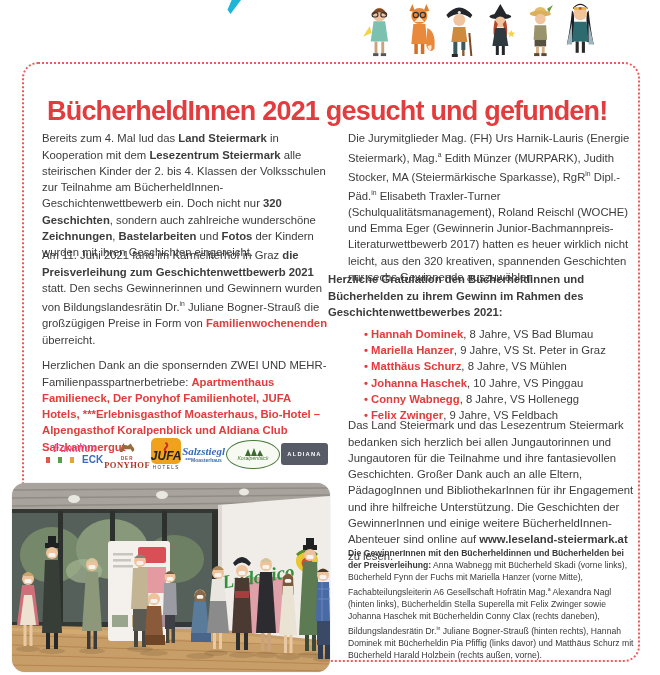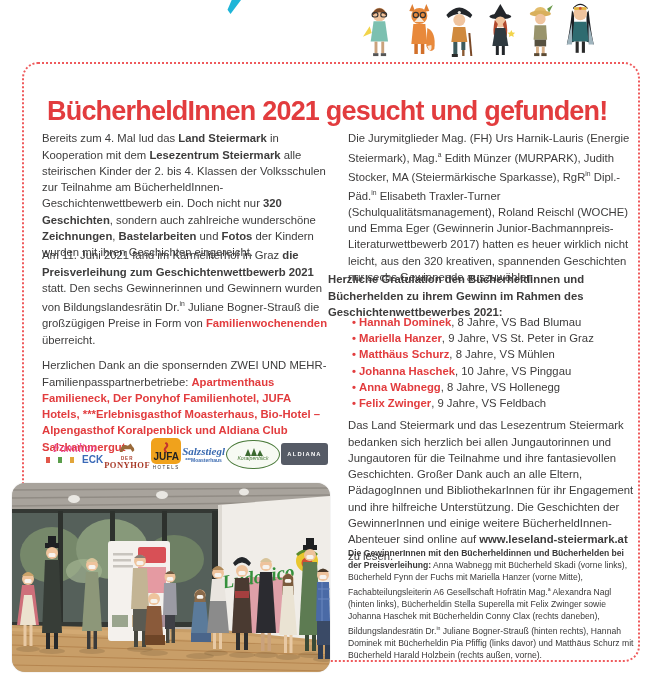--- a/index.html
+++ b/index.html
@@ -30,7 +30,7 @@
   #rp2{left:348px;top:406px;width:290px;}
   
   #rlist{left:348px;top:310px;width:290px;}
-  .winners{list-style:none;margin:4px;padding:0;font-size:11.3px;}
+  .winners{list-style:none;margin:16px;padding:0;font-size:11.3px;}
   .winners li{line-height:16.2px;}
   .wbullet{color:#e23c3e;font-weight:bold;margin-right:3px;}
   .wname{color:#e23c3e;font-weight:bold;}

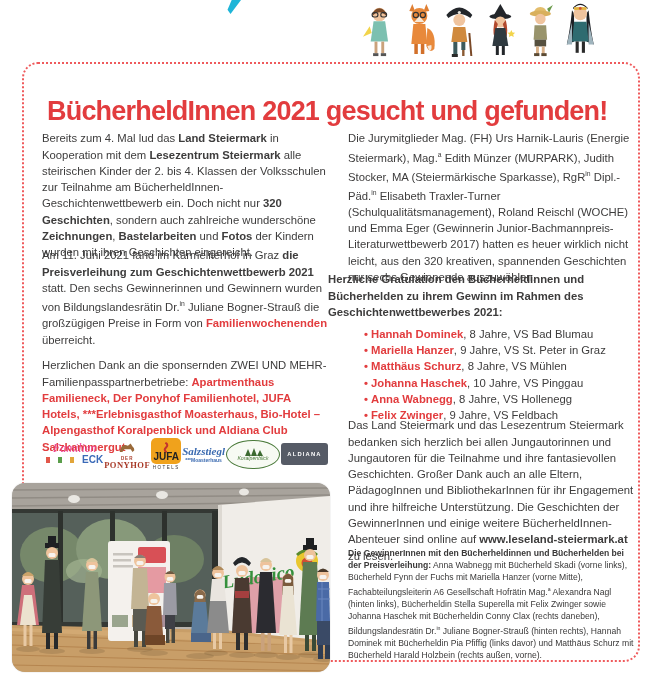--- a/index.html
+++ b/index.html
@@ -400,7 +400,7 @@
       <li><span class="wbullet">•</span><span class="wname">Mariella Hanzer</span><span>, 9 Jahre, VS St. Peter in Graz</span></li>
       <li><span class="wbullet">•</span><span class="wname">Matthäus Schurz</span><span>, 8 Jahre, VS Mühlen</span></li>
       <li><span class="wbullet">•</span><span class="wname">Johanna Haschek</span><span>, 10 Jahre, VS Pinggau</span></li>
-      <li><span class="wbullet">•</span><span class="wname">Anna Wabnegg</span><span>, 8 Jahre, VS Hollenegg</span></li>
+      <li><span class="wbullet">•</span><span class="wname">Conny Wabnegg</span><span>, 8 Jahre, VS Hollenegg</span></li>
       <li><span class="wbullet">•</span><span class="wname">Felix Zwinger</span><span>, 9 Jahre, VS Feldbach</span></li>
     </ul>
 </div>

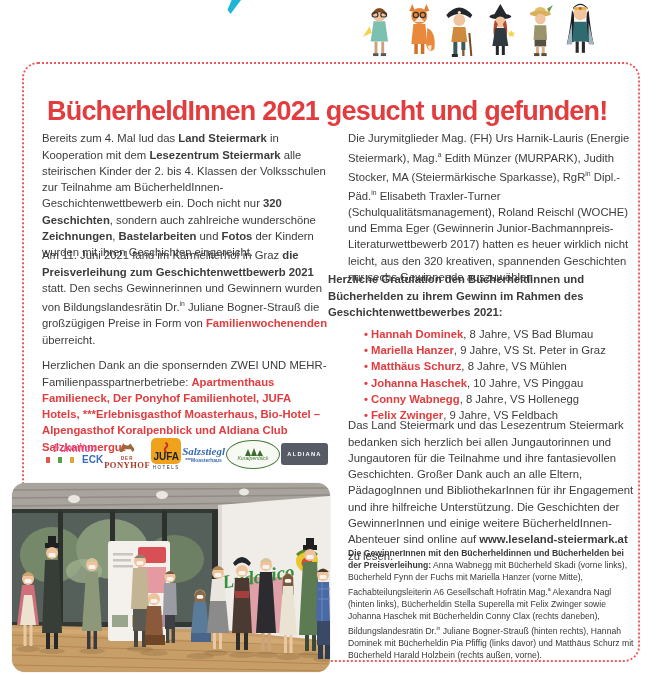--- a/index.html
+++ b/index.html
@@ -46,7 +46,7 @@
   .ph-der{font-size:4.5px;color:#a83a28;font-weight:bold;letter-spacing:1px;line-height:4px;}
   .ph2{font-family:"Liberation Serif",serif;font-size:8.5px;font-weight:bold;color:#a83a28;letter-spacing:0.5px;line-height:9px;text-align:right;}
   .jf-box{width:30px;height:26px;background:#f0a21c;border-radius:5px;display:flex;flex-direction:column;align-items:center;justify-content:center;margin:0 auto;}
-  .jf-t{font-size:10px;font-weight:bold;color:#222;line-height:7px;}
+  .jf-t{font-size:12px;font-weight:bold;color:#222;line-height:7px;font-style:italic;}
   .jf-h{font-size:4.5px;color:#333;letter-spacing:1.5px;margin-top:1px;}
   .sz1{font-family:"Liberation Serif",serif;font-style:italic;font-weight:bold;font-size:11px;color:#3a6ab0;line-height:11px;}
   .sz2{font-size:5px;font-weight:bold;color:#3a6ab0;}

